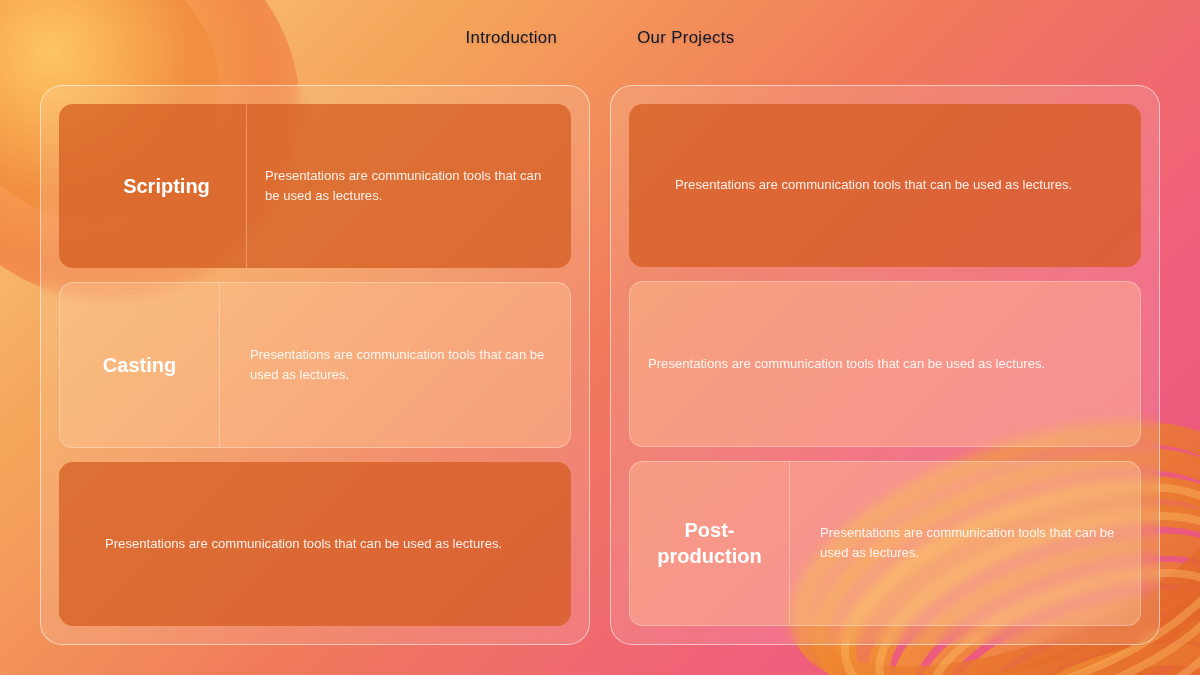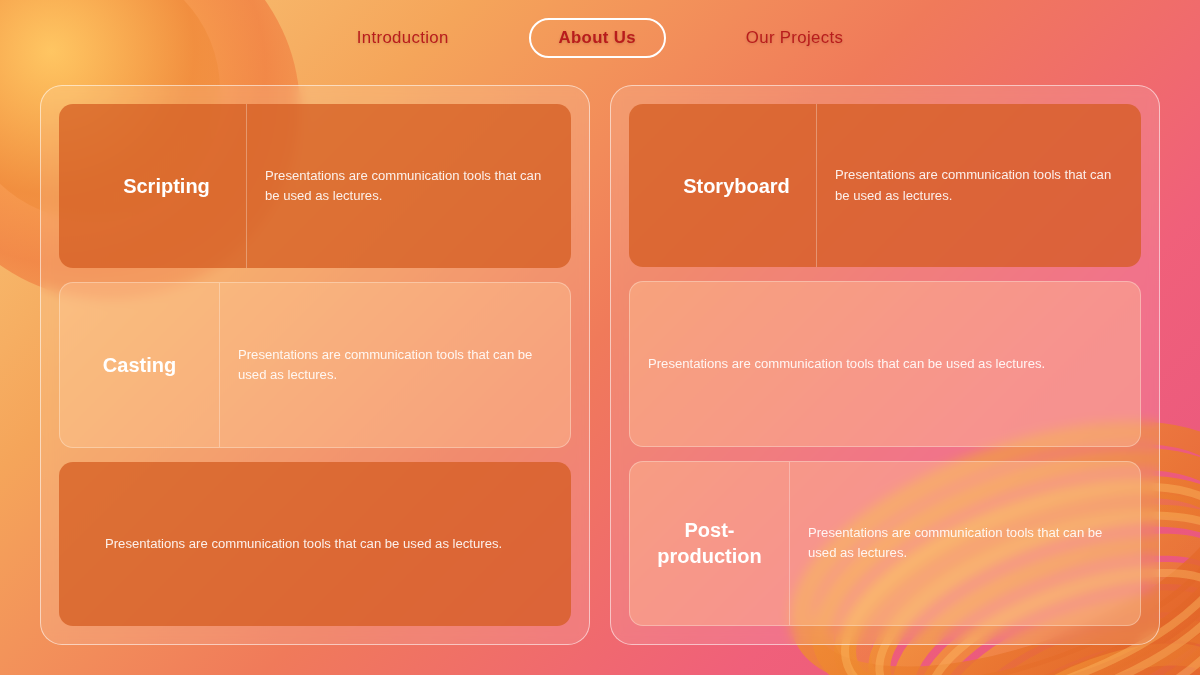--- a/index.html
+++ b/index.html
@@ -58,7 +58,7 @@
     }
 
     .nav-item {
-      color: #b91c1c;
+      color: #0f172a;
       font-size: 1.05rem;
       font-weight: 400;
       cursor: pointer;

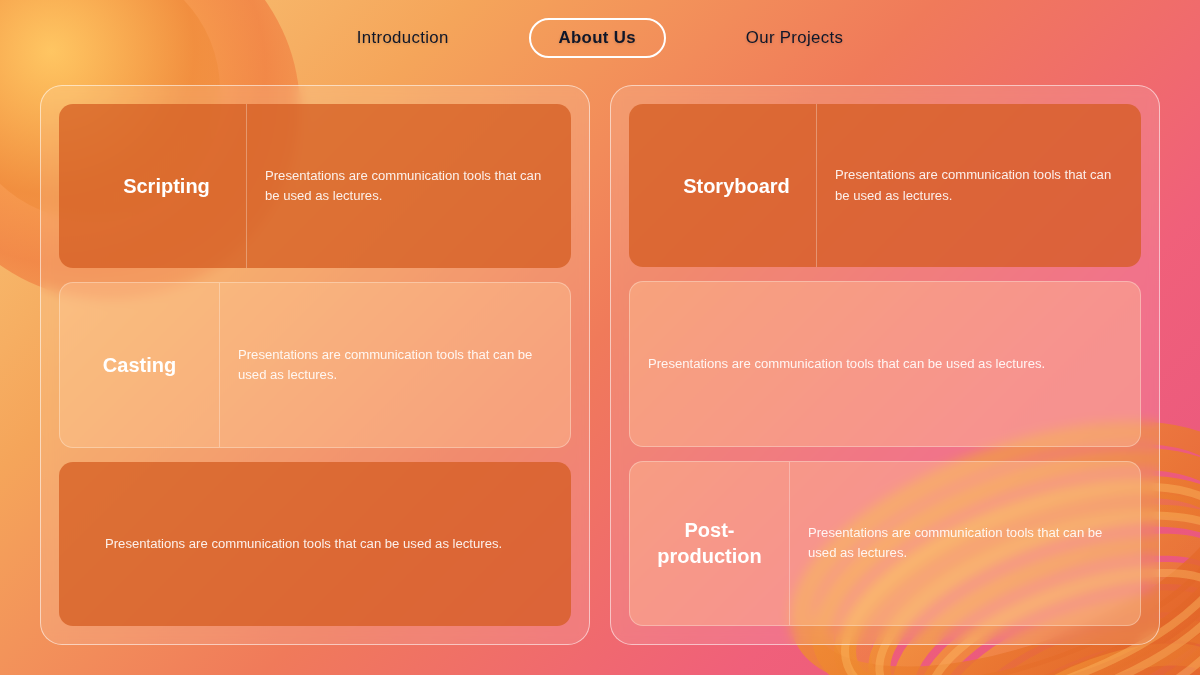--- a/index.html
+++ b/index.html
@@ -193,7 +193,6 @@
 
 <nav>
   <span class="nav-item">Introduction</span>
-  <span class="nav-item active">About Us</span>
   <span class="nav-item">Our Projects</span>
 </nav>
 

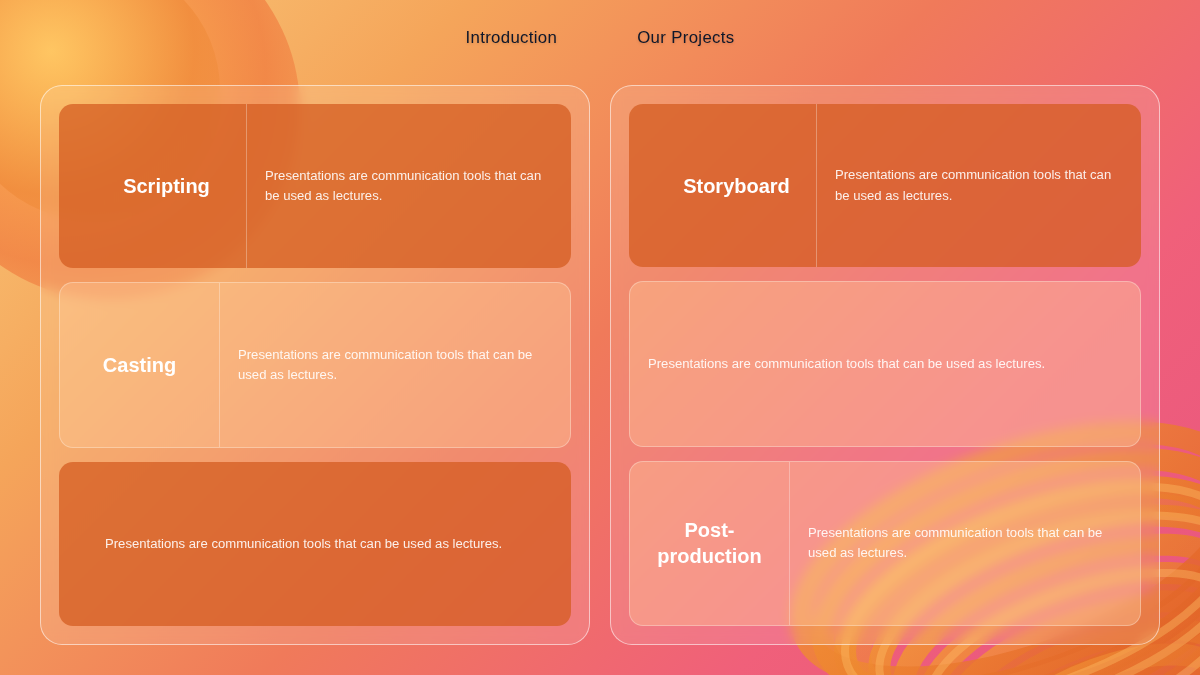--- a/index.html
+++ b/index.html
@@ -223,9 +223,6 @@
   <div class="panel">
 
     <div class="card dark">
-      <div class="card-title-box">
-        <span class="card-title">Storyboard</span>
-      </div>
       <div class="card-desc">Presentations are communication tools that can be used as lectures.</div>
     </div>
 

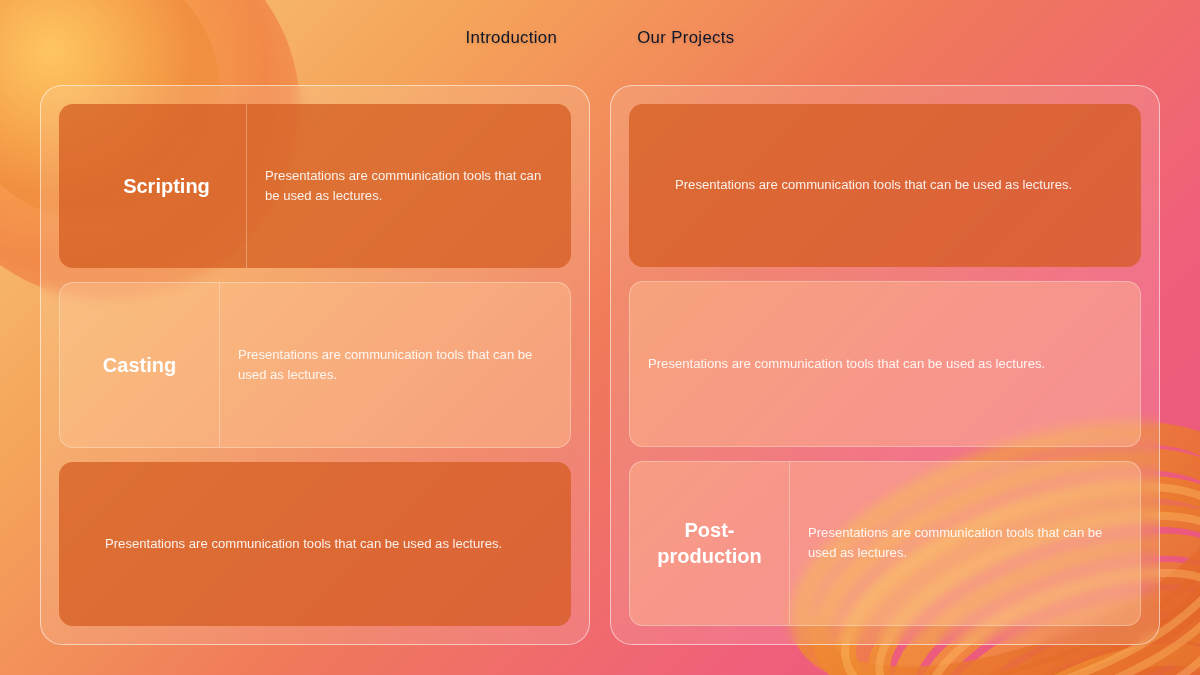--- a/index.html
+++ b/index.html
@@ -115,6 +115,7 @@
     .card.light {
       background: rgba(255, 200, 150, 0.38);
       border: 1px solid rgba(255,255,255,0.3);
+      gap: 12px;
     }
 
     .card-title-box {

